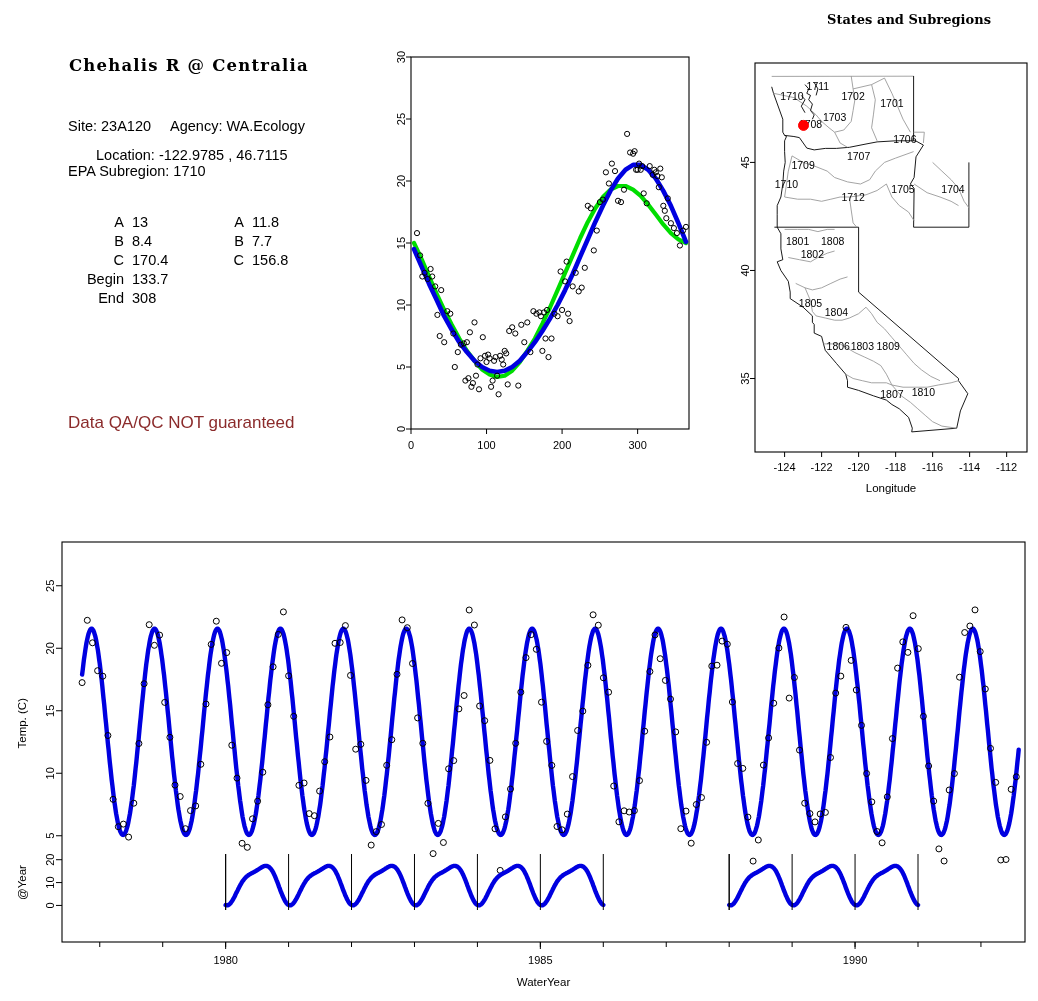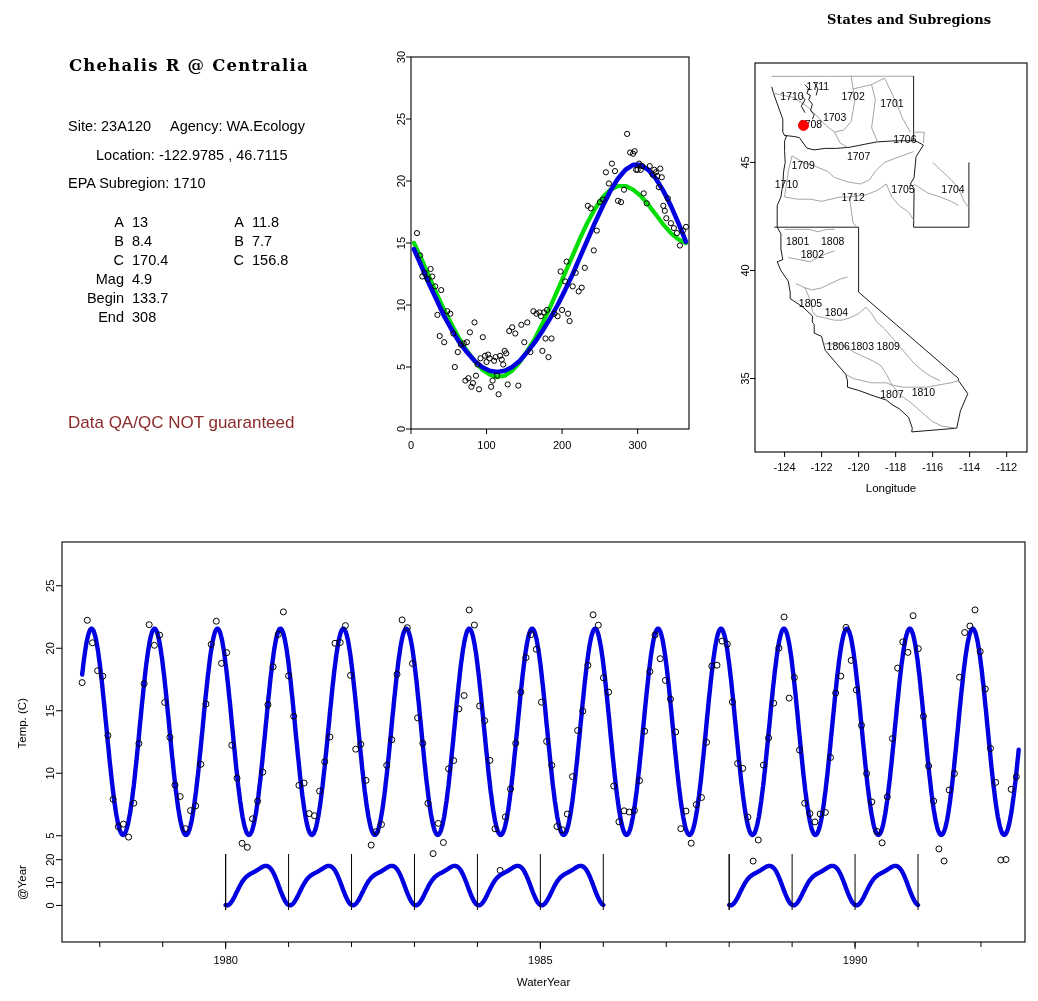--- a/index.html
+++ b/index.html
@@ -33,7 +33,7 @@
     <span class="info">Agency: WA.Ecology</span>
   </div>
   <div class="info" style="margin-top:13px;margin-left:28px;">Location: -122.9785 , 46.7115</div>
-  <div class="info" style="margin-top:12px;">EPA Subregion: 1710</div>
+  <div class="info" style="margin-top:0;">EPA Subregion: 1710</div>
 </div>
 
 <div class="abs" style="left:68px;top:212px;">

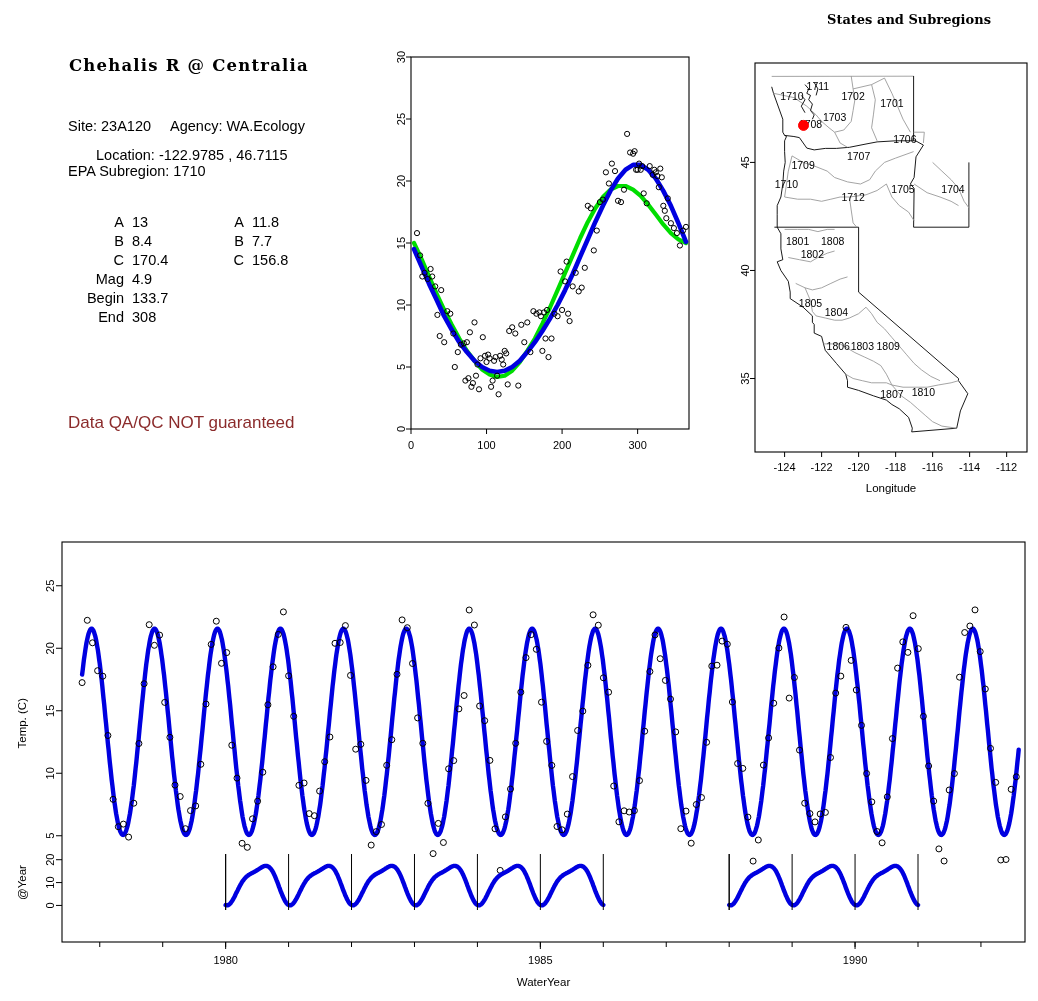--- a/index.html
+++ b/index.html
@@ -56,12 +56,6 @@
       <td class="mono-col" style="text-align:left;padding:1.5px 0;">170.4</td>
       <td class="mono-col" style="text-align:right;padding:1.5px 8px 1.5px 0;">C</td>
       <td class="mono-col" style="text-align:right;padding:1.5px 0;">156.8</td>
-    </tr>
-    <tr>
-      <td class="mono-col" style="text-align:right;padding:1.5px 8px 1.5px 0;">Mag</td>
-      <td class="mono-col" style="text-align:left;padding:1.5px 0;">4.9</td>
-      <td class="mono-col"></td>
-      <td class="mono-col"></td>
     </tr>
     <tr>
       <td class="mono-col" style="text-align:right;padding:1.5px 8px 1.5px 0;">Begin</td>

